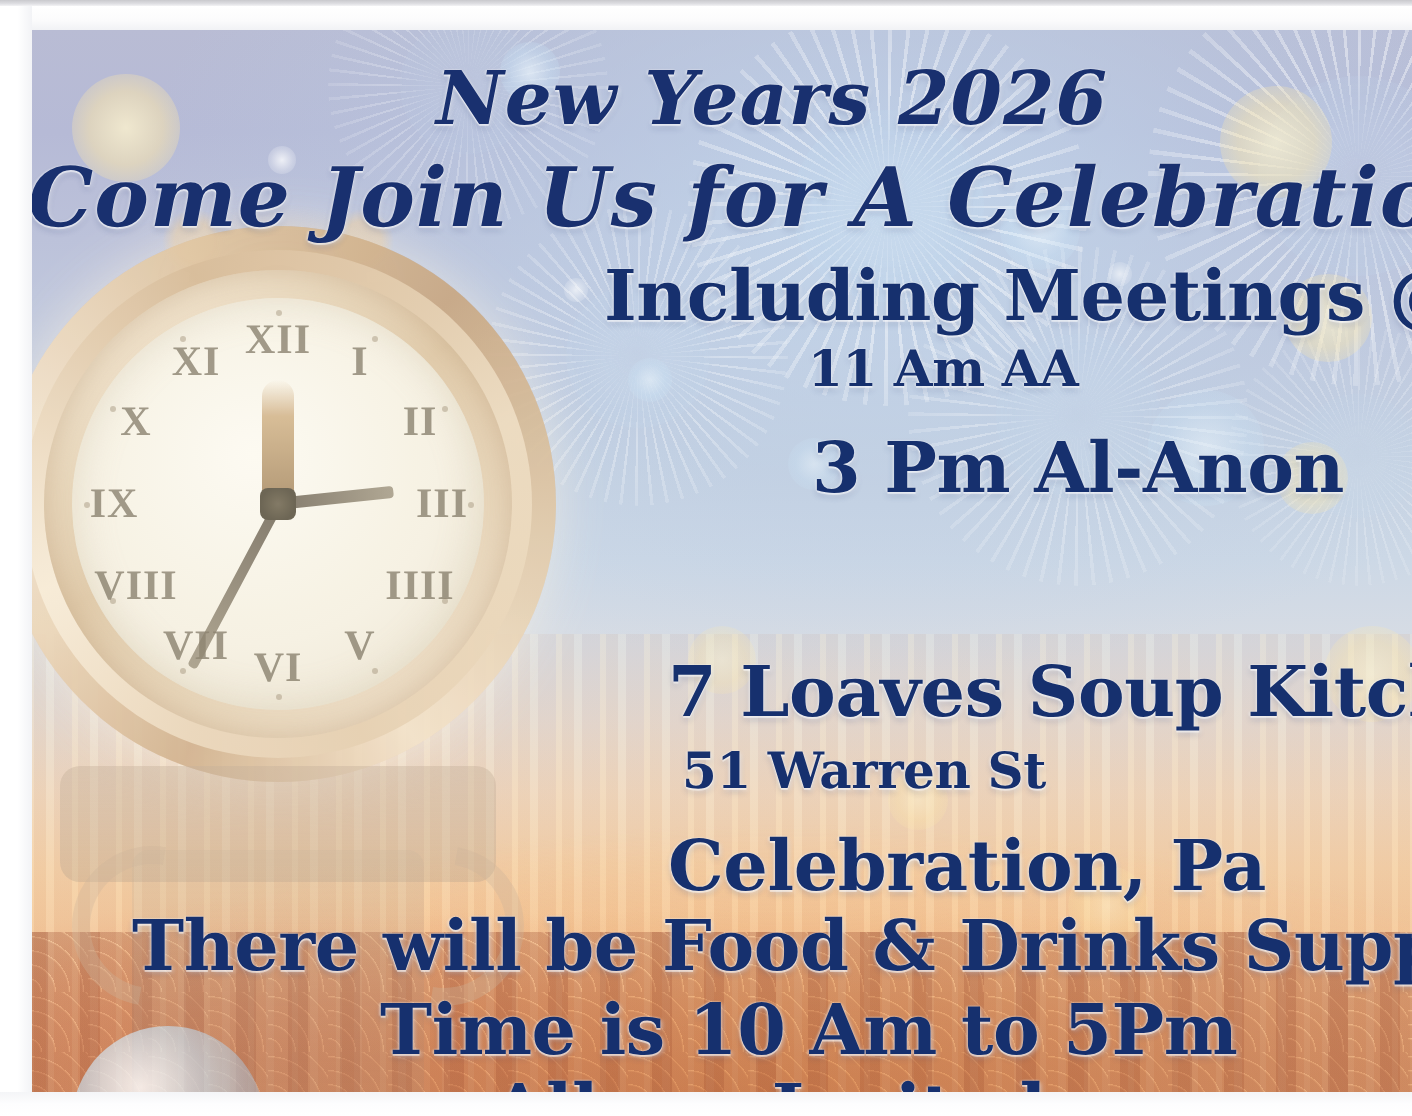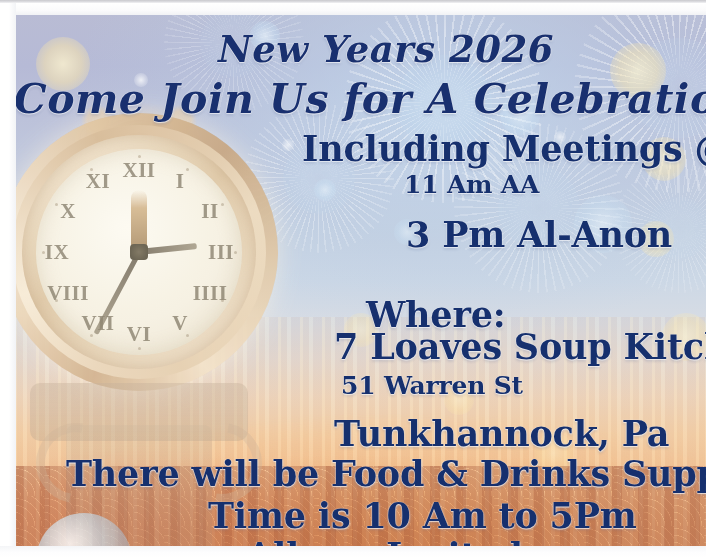--- a/index.html
+++ b/index.html
@@ -358,7 +358,6 @@
       <div class="ln blk l-incl">Including Meetings @</div>
       <div class="ln blk l-11am">11 Am AA</div>
       <div class="ln blk l-1pm">3 Pm Al-Anon</div>
-      <div class="ln blk l-where">Where:</div>
       <div class="ln blk l-kitch">7 Loaves Soup Kitchen</div>
       <div class="ln blk l-addr">51 Warren St</div>
       <div class="ln blk l-city">Tunkhannock, Pa</div>

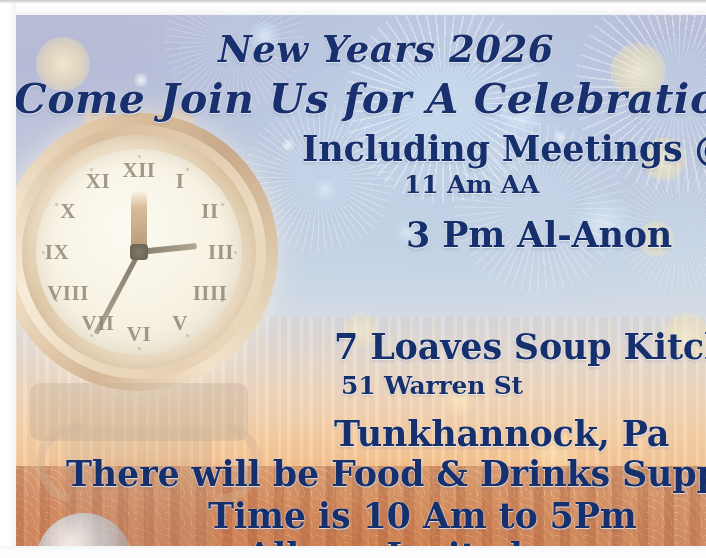--- a/index.html
+++ b/index.html
@@ -360,7 +360,7 @@
       <div class="ln blk l-1pm">3 Pm Al-Anon</div>
       <div class="ln blk l-kitch">7 Loaves Soup Kitchen</div>
       <div class="ln blk l-addr">51 Warren St</div>
-      <div class="ln blk l-city">Tunkhannock, Pa</div>
+      <div class="ln blk l-city">Celebration, Pa</div>
       <div class="ln blk l-food">There will be Food &amp; Drinks Supplied</div>
       <div class="ln blk l-time">Time is 10 Am to 5Pm</div>
       <div class="ln blk l-invit">All are Invited</div>

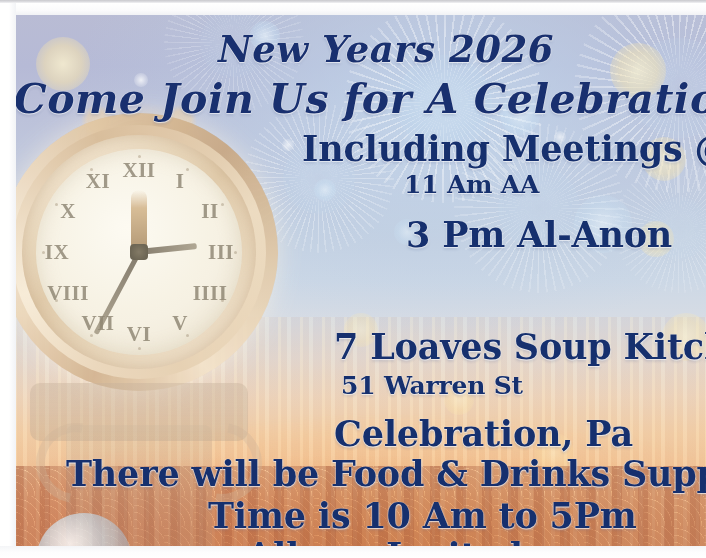--- a/index.html
+++ b/index.html
@@ -260,7 +260,7 @@
   .l-addr  { left:327px; top:358px; font-size:25px; }
   .l-city  { left:320px; top:400px; font-size:35px; }
   .l-food  { left:52px;  top:440px; font-size:35px; }
-  .l-time  { left:194px; top:482px; font-size:35px;text-align:center; }
+  .l-time  { left:176px; top:482px; font-size:35px;text-align:center; }
   .l-invit { left:232px; top:522px; font-size:35px; }
 </style>
 </head>

